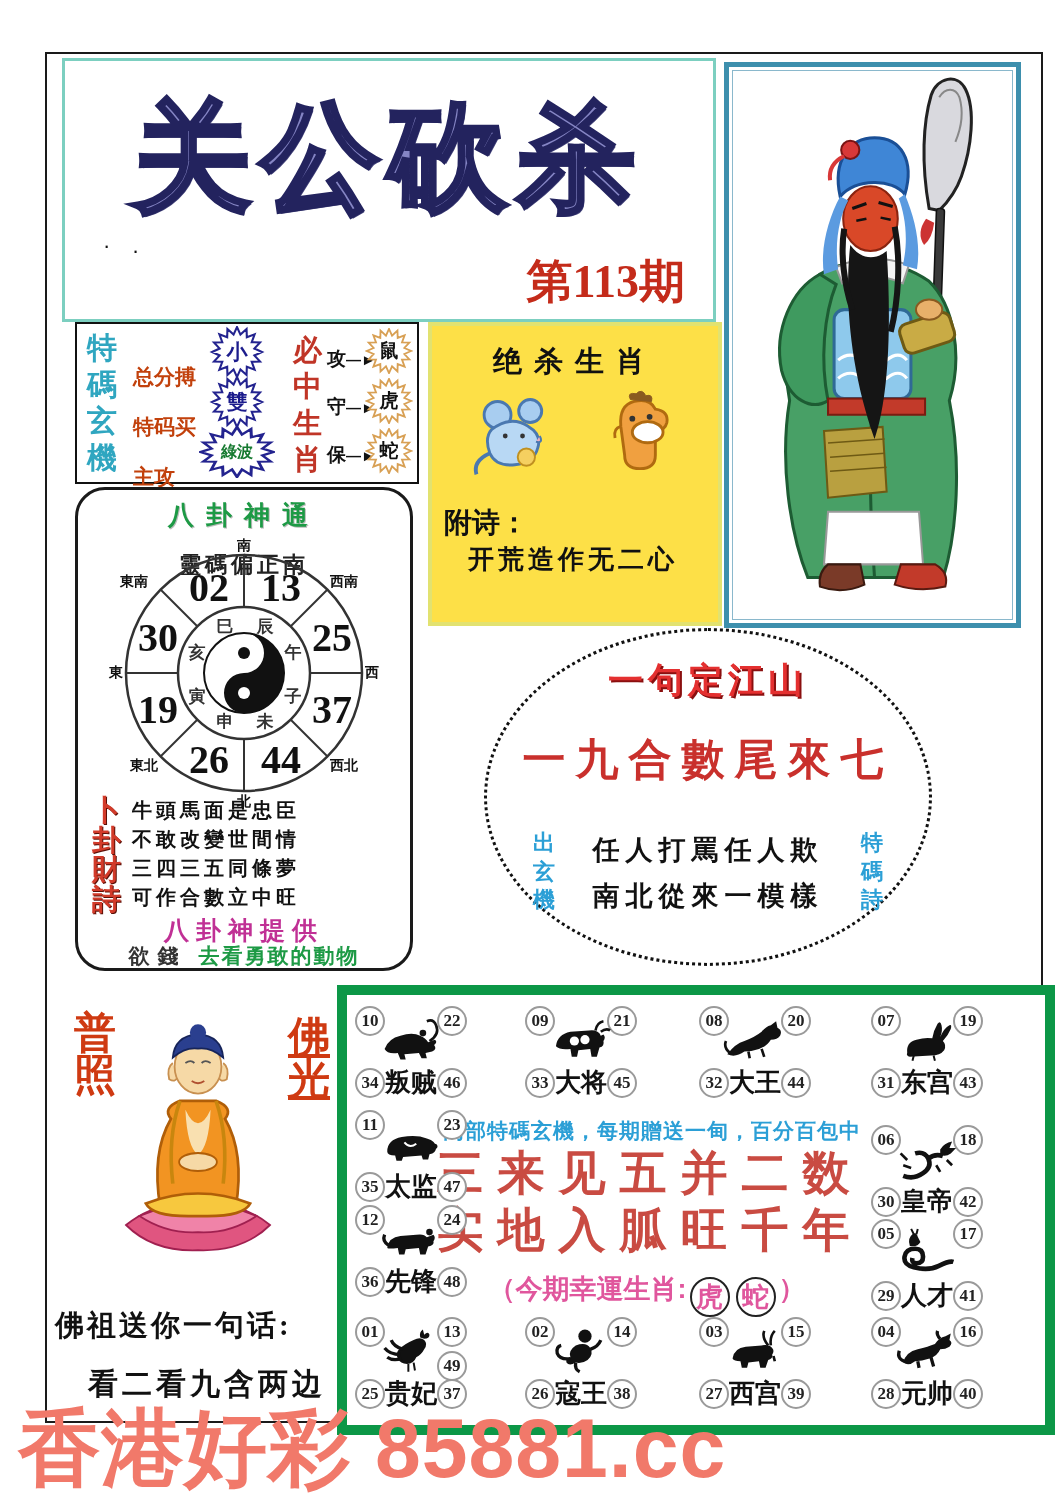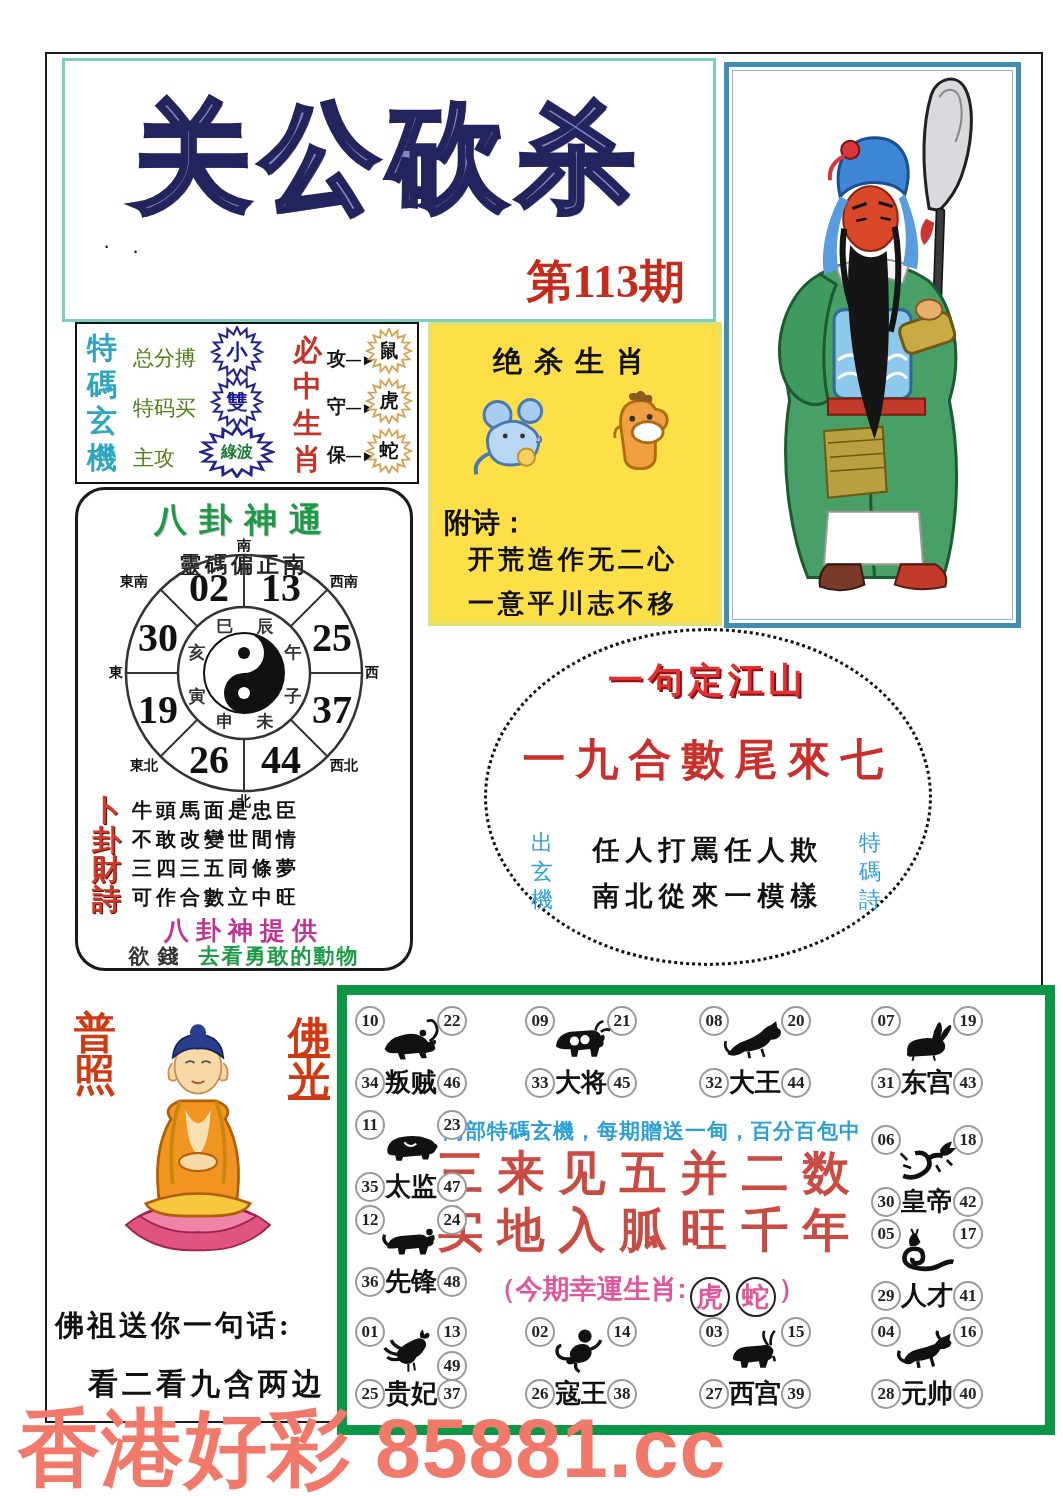--- a/index.html
+++ b/index.html
@@ -27,7 +27,7 @@
       font-family:"Liberation Serif",serif;}
   .myst-vtitle2{position:absolute;left:216px;top:8px;font-size:29px;font-weight:bold;color:#c03527;
       font-family:"Liberation Serif",serif;line-height:1.25;}
-  .myst-row-label{position:absolute;font-size:21px;font-weight:normal;color:#4d7c0f;white-space:nowrap;}
+  .myst-row-label{position:absolute;font-size:21px;font-weight:bold;color:#c2410c;white-space:nowrap;margin-top:19px;}
   .burst{position:absolute;display:flex;align-items:center;justify-content:center;}
   .burst svg{position:absolute;inset:0;width:100%;height:100%;}
   .burst b{position:relative;z-index:1;font-family:"Liberation Serif",serif;}

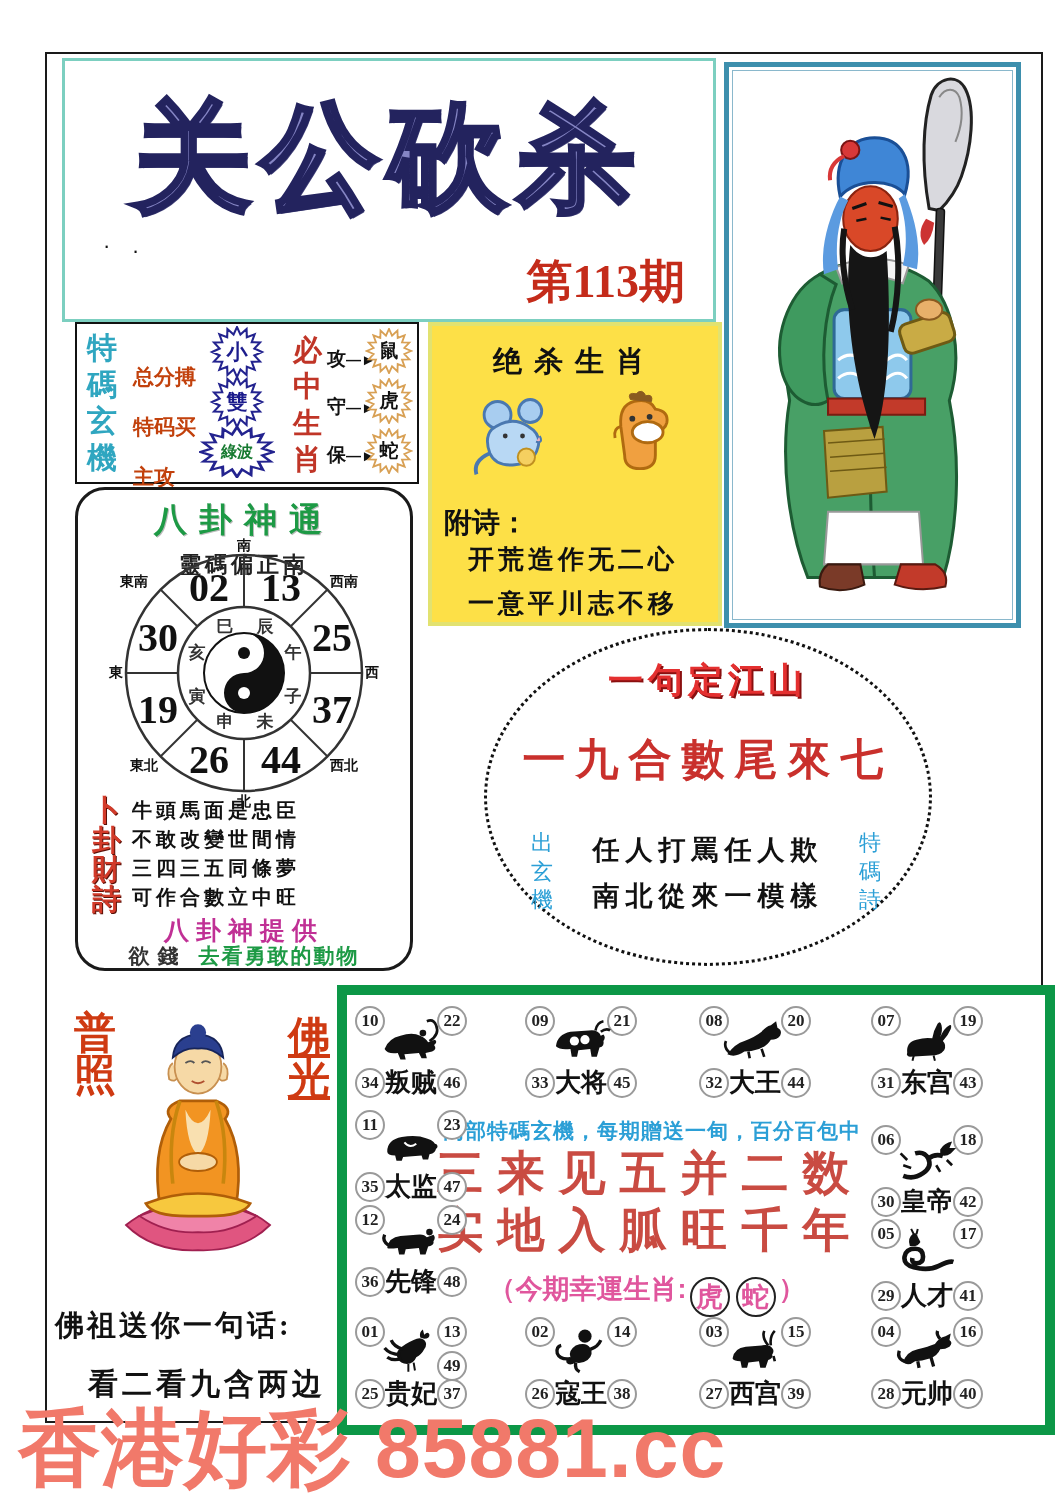--- a/index.html
+++ b/index.html
@@ -38,7 +38,7 @@
   .zrow-label i{font-style:normal;font-size:15px;}
   
   .bagua-box{left:75px;top:487px;width:332px;height:478px;border:3px solid #1a1a1a;border-radius:30px;background:#fff;}
-  .bagua-title{position:absolute;top:8px;left:0;width:100%;text-align:center;font-size:33px;font-weight:bold;
+  .bagua-title{position:absolute;top:8px;left:0;width:100%;text-align:center;font-size:26px;font-weight:bold;
       color:#1d9a45;letter-spacing:12px;text-shadow:1px 1px 0 #bbb;font-family:"Liberation Serif",serif;white-space:nowrap;}
   .bagua-sub{position:absolute;top:44px;left:0;width:100%;text-align:center;font-size:22px;font-weight:bold;color:#222;
       font-family:"Liberation Serif",serif;letter-spacing:4px;margin-top:16px;}

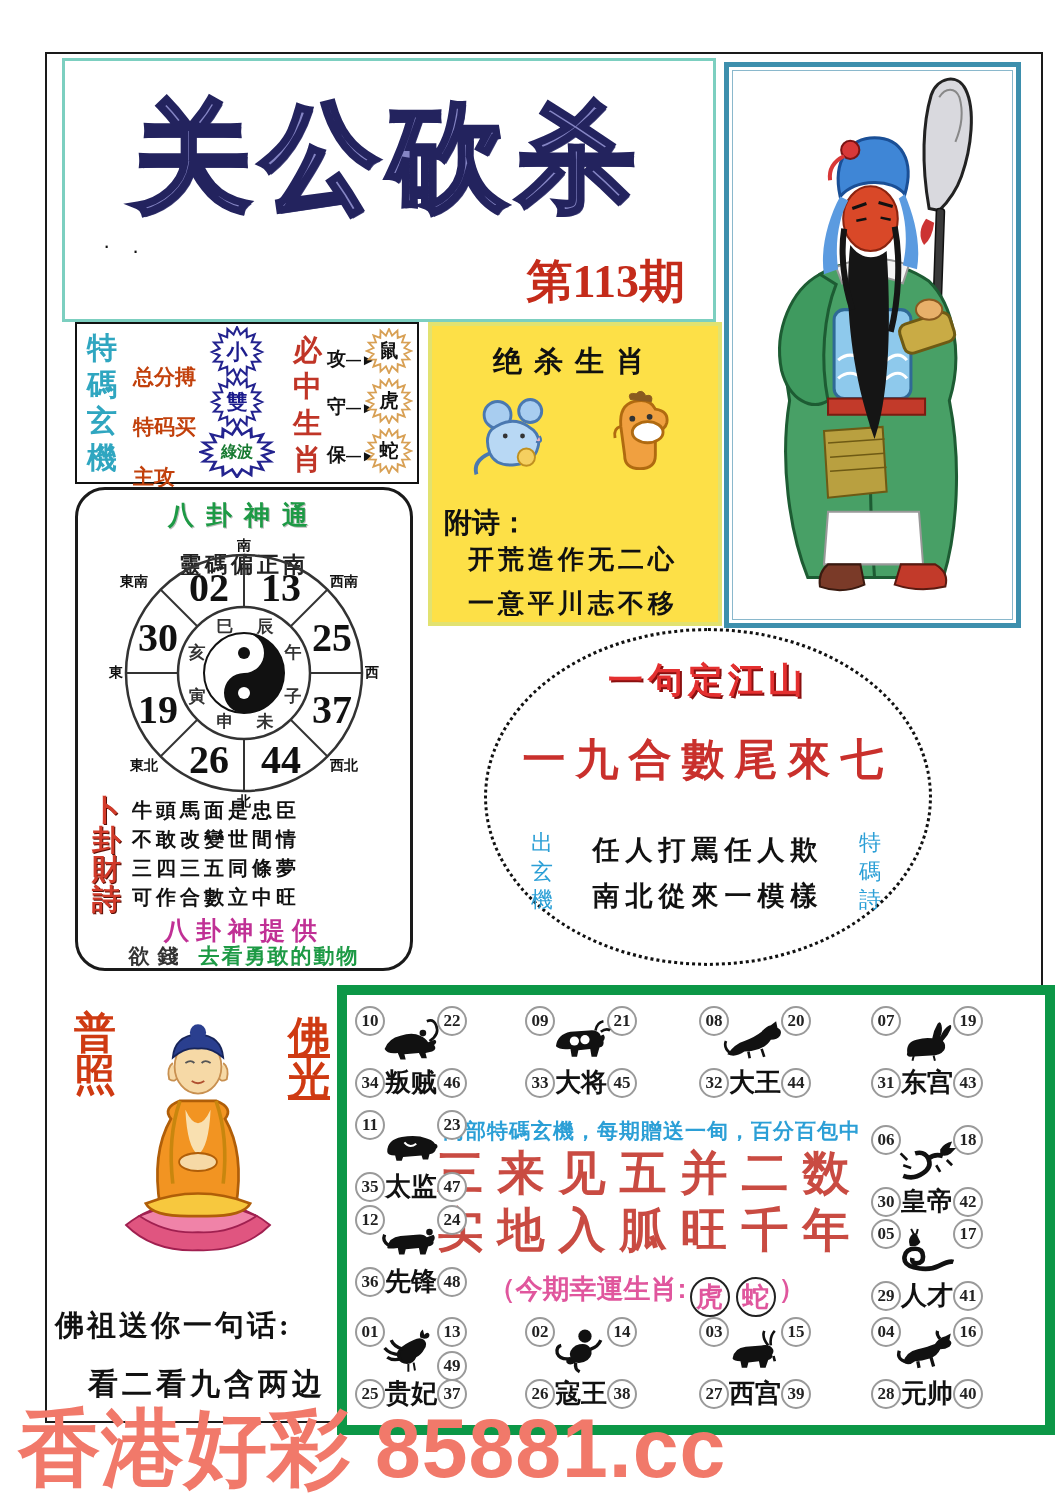--- a/index.html
+++ b/index.html
@@ -307,7 +307,6 @@
     </div>
     <div class="kill-poem-label">附诗：</div>
     <div class="kill-line" style="top:216px;">开荒造作无二心</div>
-    <div class="kill-line" style="top:260px;">一意平川志不移</div>
   </div>
 
   <div class="abs oval">

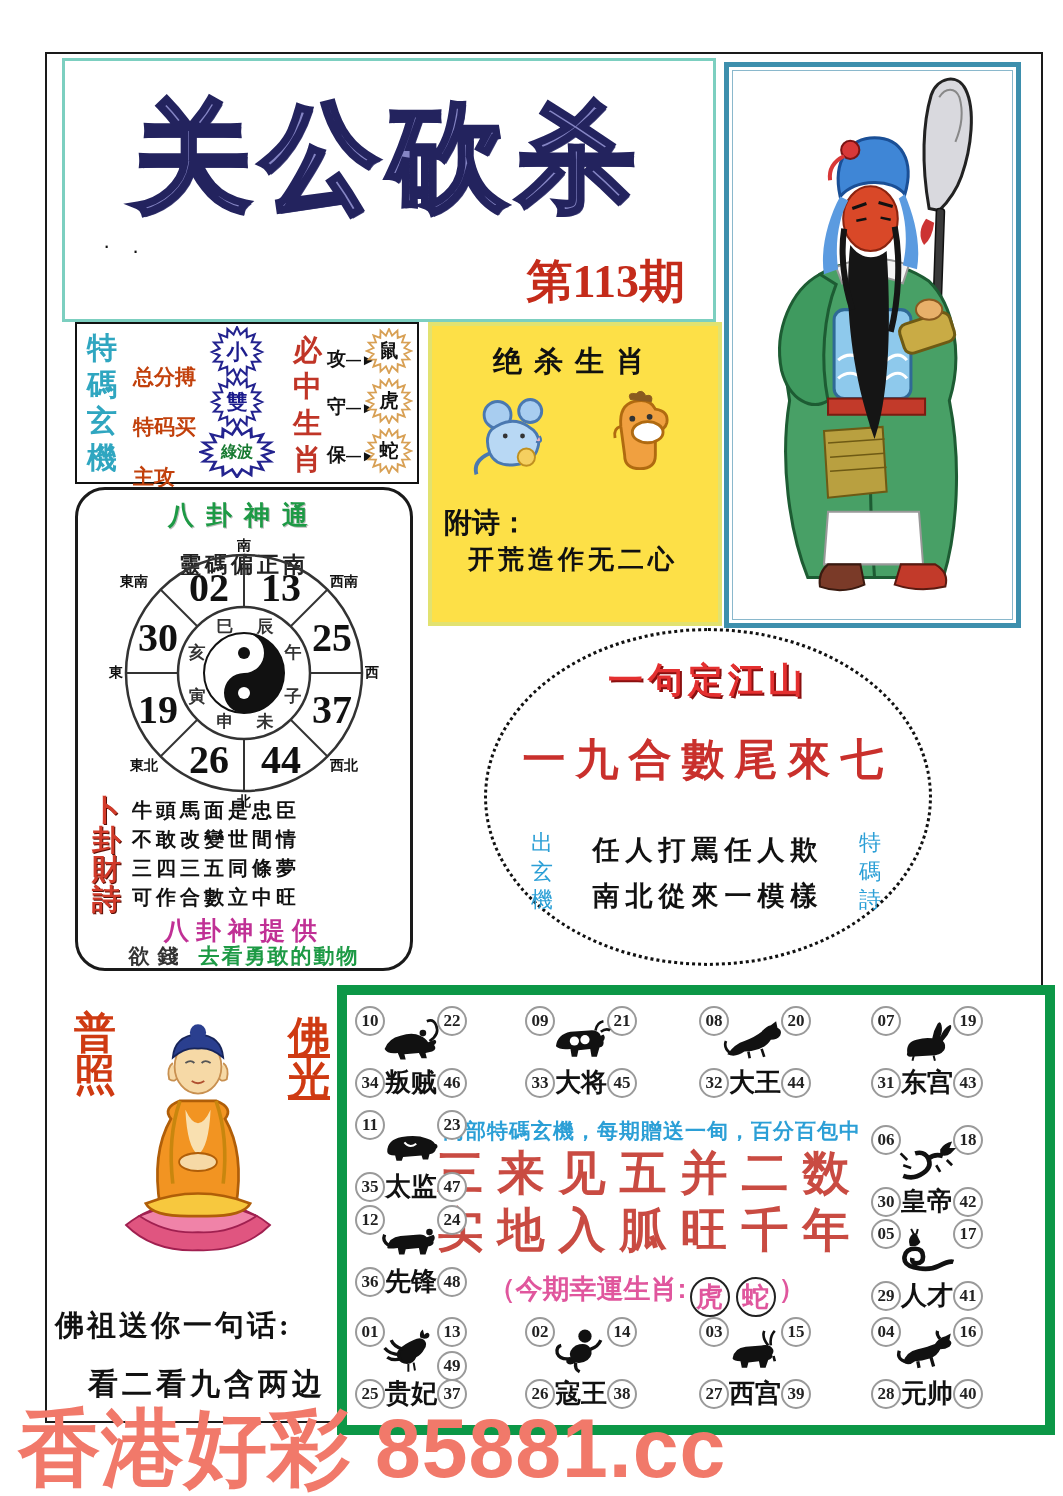--- a/index.html
+++ b/index.html
@@ -77,8 +77,8 @@
       color:#c9302c;letter-spacing:10px;font-family:"Liberation Serif",serif;white-space:nowrap;}
   .oval-lines{position:absolute;top:196px;left:0;width:100%;text-align:center;font-size:27px;font-weight:bold;
       line-height:46px;color:#111;letter-spacing:6px;font-family:"Liberation Serif",serif;}
-  .oval-side{position:absolute;top:198px;font-size:22px;font-weight:normal;color:#2b9fd6;line-height:1.3;
-      font-family:"Liberation Serif",serif;}
+  .oval-side{position:absolute;top:198px;font-size:22px;font-weight:bold;color:#2b9fd6;line-height:1.3;
+      font-family:"Liberation Serif",serif;text-align:center;}
   .oval-side.left{left:44px;} .oval-side.right{right:44px;}
   
   .buddha-wrap{left:50px;top:982px;width:290px;height:312px;}

